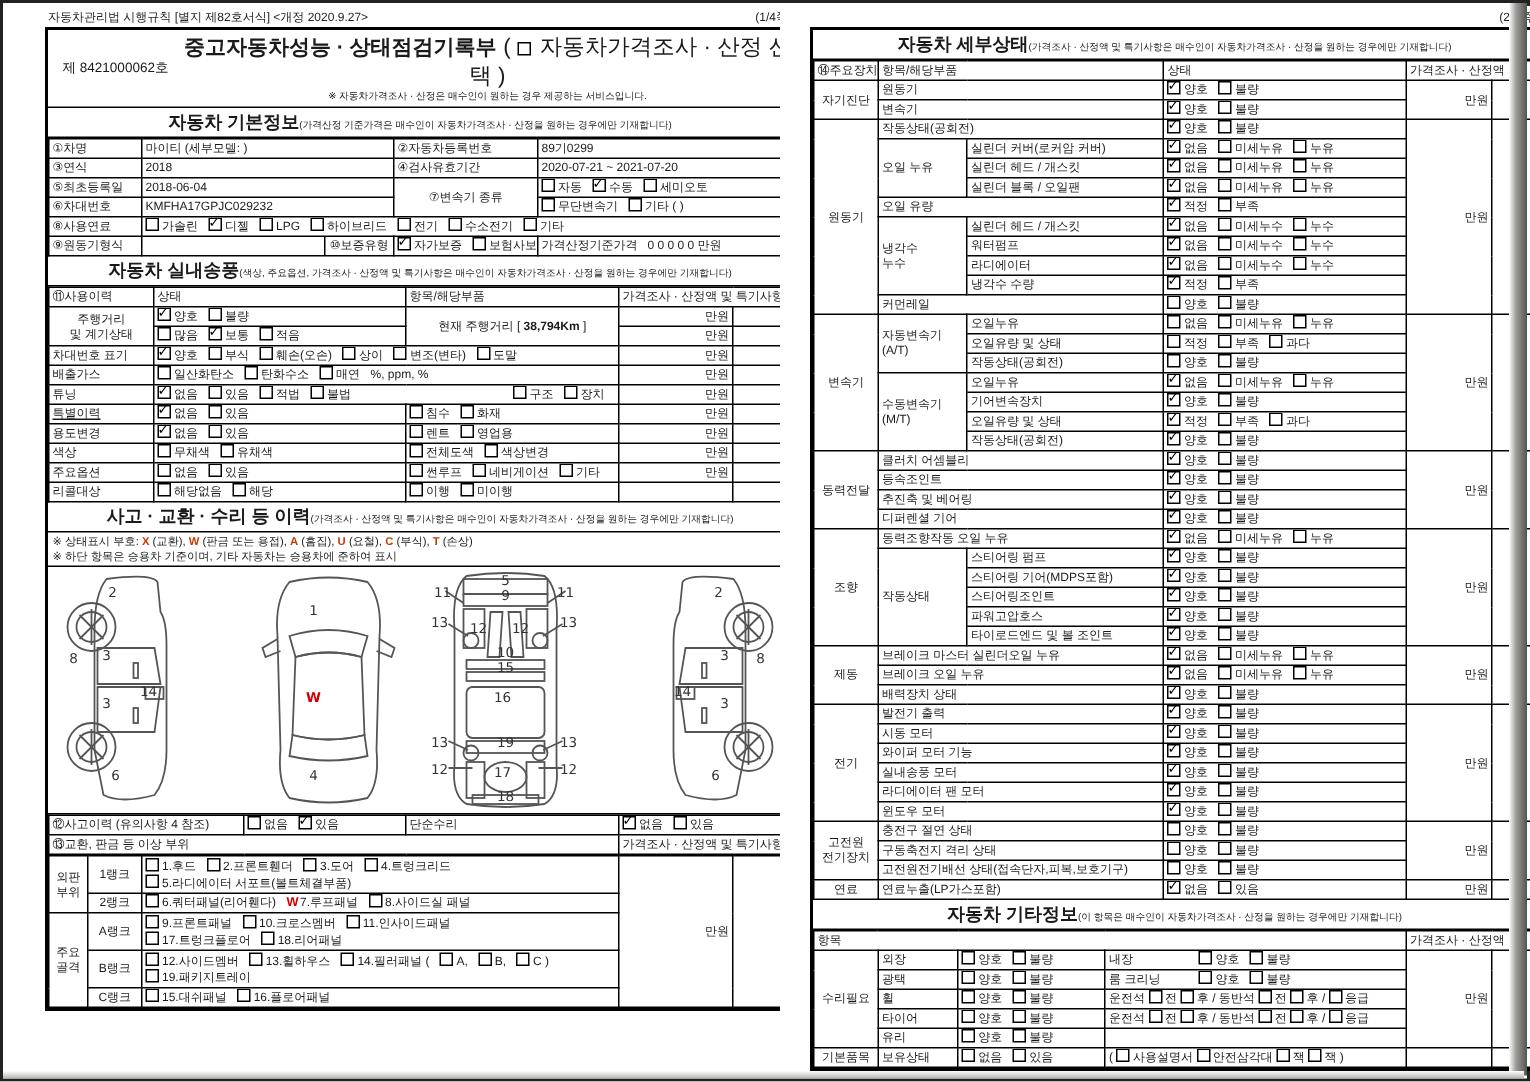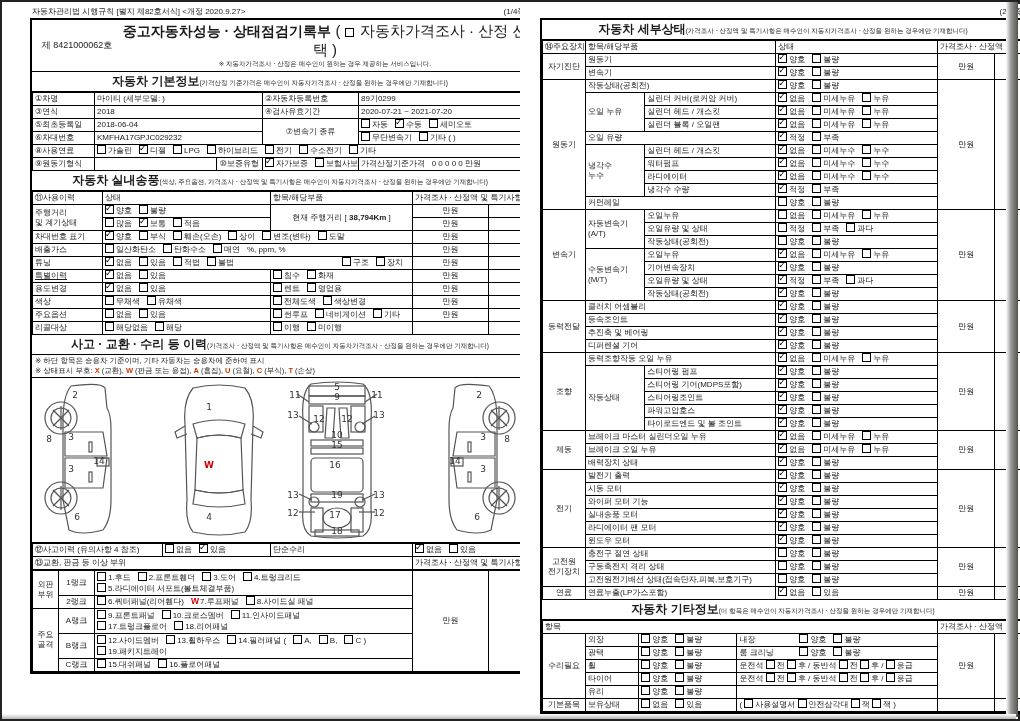--- a/index.html
+++ b/index.html
@@ -29,7 +29,7 @@
   .wmark{color:#d10000;font-weight:bold;margin-right:1px;font-size:8.5px;}
   .redletter{color:#c43c00;font-weight:bold;}
   .grp{text-align:center;}
-  .price{text-align:center;}
+  .price{text-align:right;}
   .notes{font-size:7.5px;line-height:10px;padding:1px 3px;border-bottom:1px solid #000;}
   .diagram{display:flex;justify-content:space-around;align-items:center;border-bottom:1px solid #000;padding:2px 0;height:160px;}
   svg text{font-size:9px;font-family:"DejaVu Sans",sans-serif;fill:#333;}

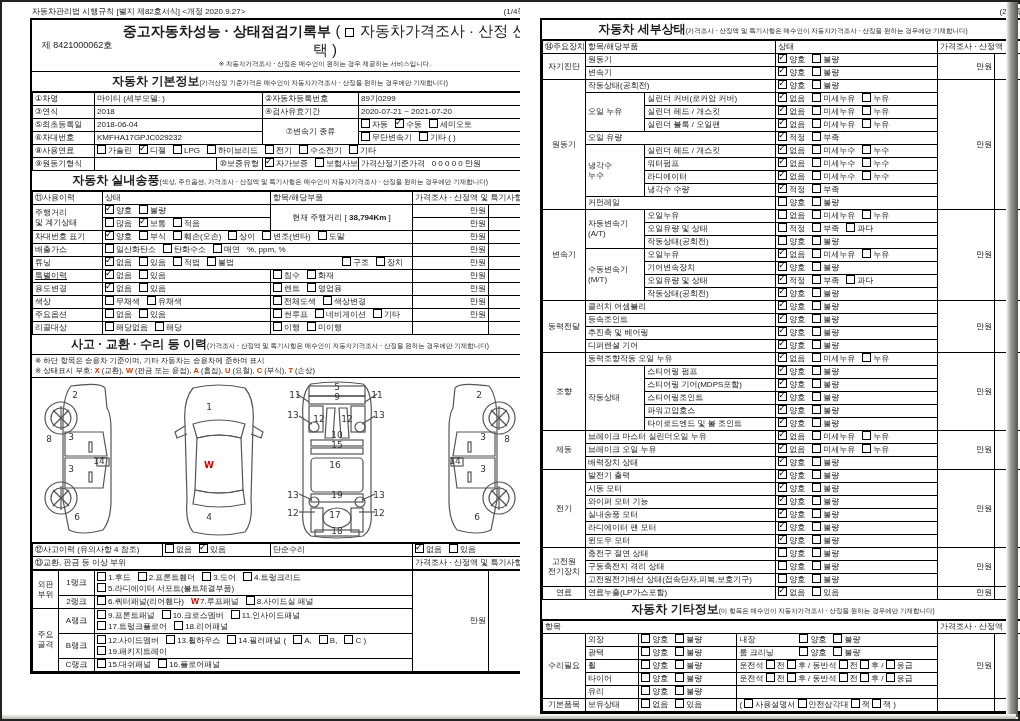--- a/index.html
+++ b/index.html
@@ -128,7 +128,7 @@
             <td colspan="2">가격조사 · 산정액 및 특기사항</td>
           </tr>
           <tr>
-            <td rowspan="2" style="white-space: normal; line-height: 10px;">주행거리<br>및 계기상태</td>
+            <td rowspan="2" style="white-space: normal; line-height: 10px; text-align: center;">주행거리<br>및 계기상태</td>
             <td colspan="1"><span class="ck"><span class="cb on"></span><span>양호</span></span><span class="ck"><span class="cb"></span><span>불량</span></span></td>
             <td class="tcenter" rowspan="2">현재 주행거리 [ <span class="odometer">38,794Km</span> ]</td>
             <td class="price">만원</td>

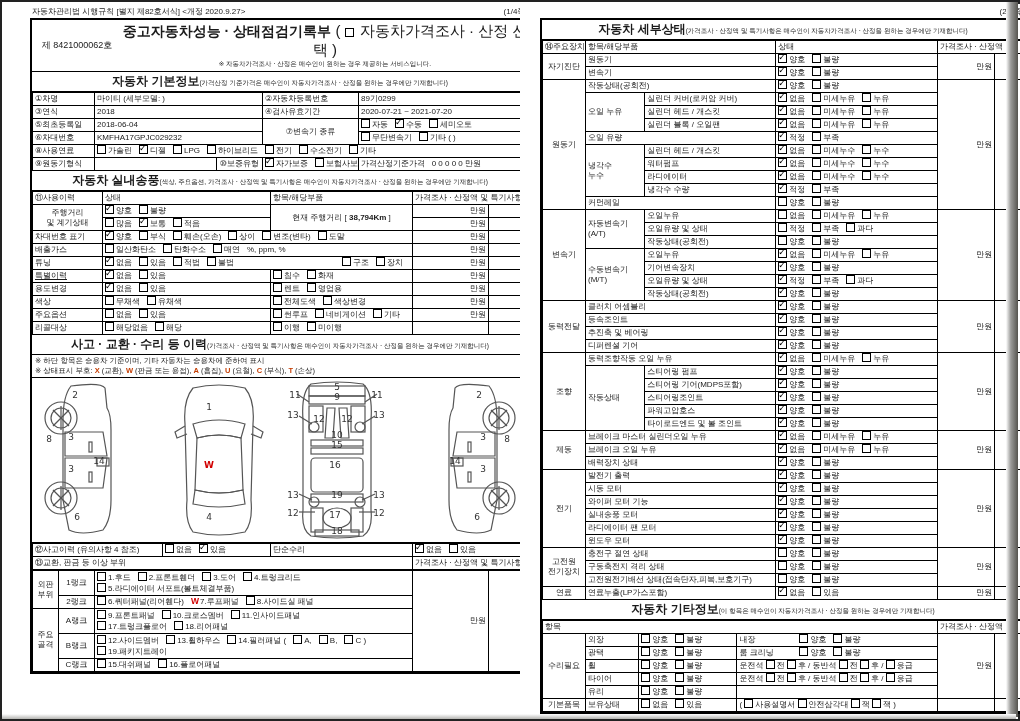--- a/index.html
+++ b/index.html
@@ -199,8 +199,8 @@
       <span>사고 · 교환 · 수리 등 이력</span><span class="note">(가격조사 · 산정액 및 특기사항은 매수인이 자동차가격조사 · 산정을 원하는 경우에만 기재합니다)</span>
     </div>
     <div class="notes">
+      <div id="legend1"><span>※ 상태표시 부호: </span><span class="redletter">X</span><span> (교환), </span><span class="redletter">W</span><span> (판금 또는 용접), </span><span class="redletter">A</span><span> (흠집), </span><span class="redletter">U</span><span> (요철), </span><span class="redletter">C</span><span> (부식), </span><span class="redletter">T</span><span> (손상)</span></div>
       <div>※ 하단 항목은 승용차 기준이며, 기타 자동차는 승용차에 준하여 표시</div>
-      <div id="legend1"><span>※ 상태표시 부호: </span><span class="redletter">X</span><span> (교환), </span><span class="redletter">W</span><span> (판금 또는 용접), </span><span class="redletter">A</span><span> (흠집), </span><span class="redletter">U</span><span> (요철), </span><span class="redletter">C</span><span> (부식), </span><span class="redletter">T</span><span> (손상)</span></div>
     </div>
 
     <div class="diagram">

